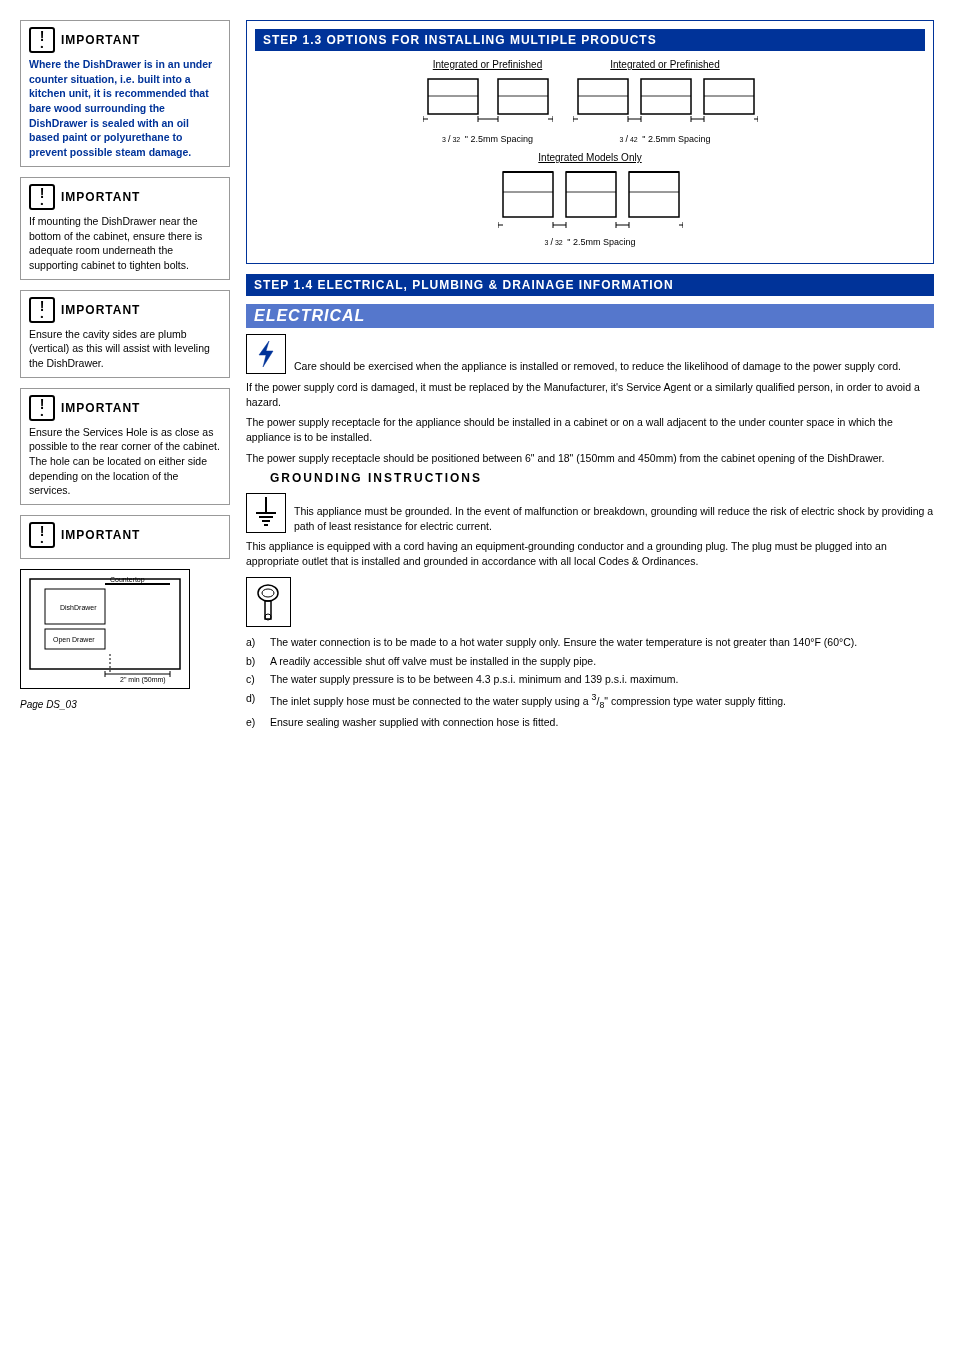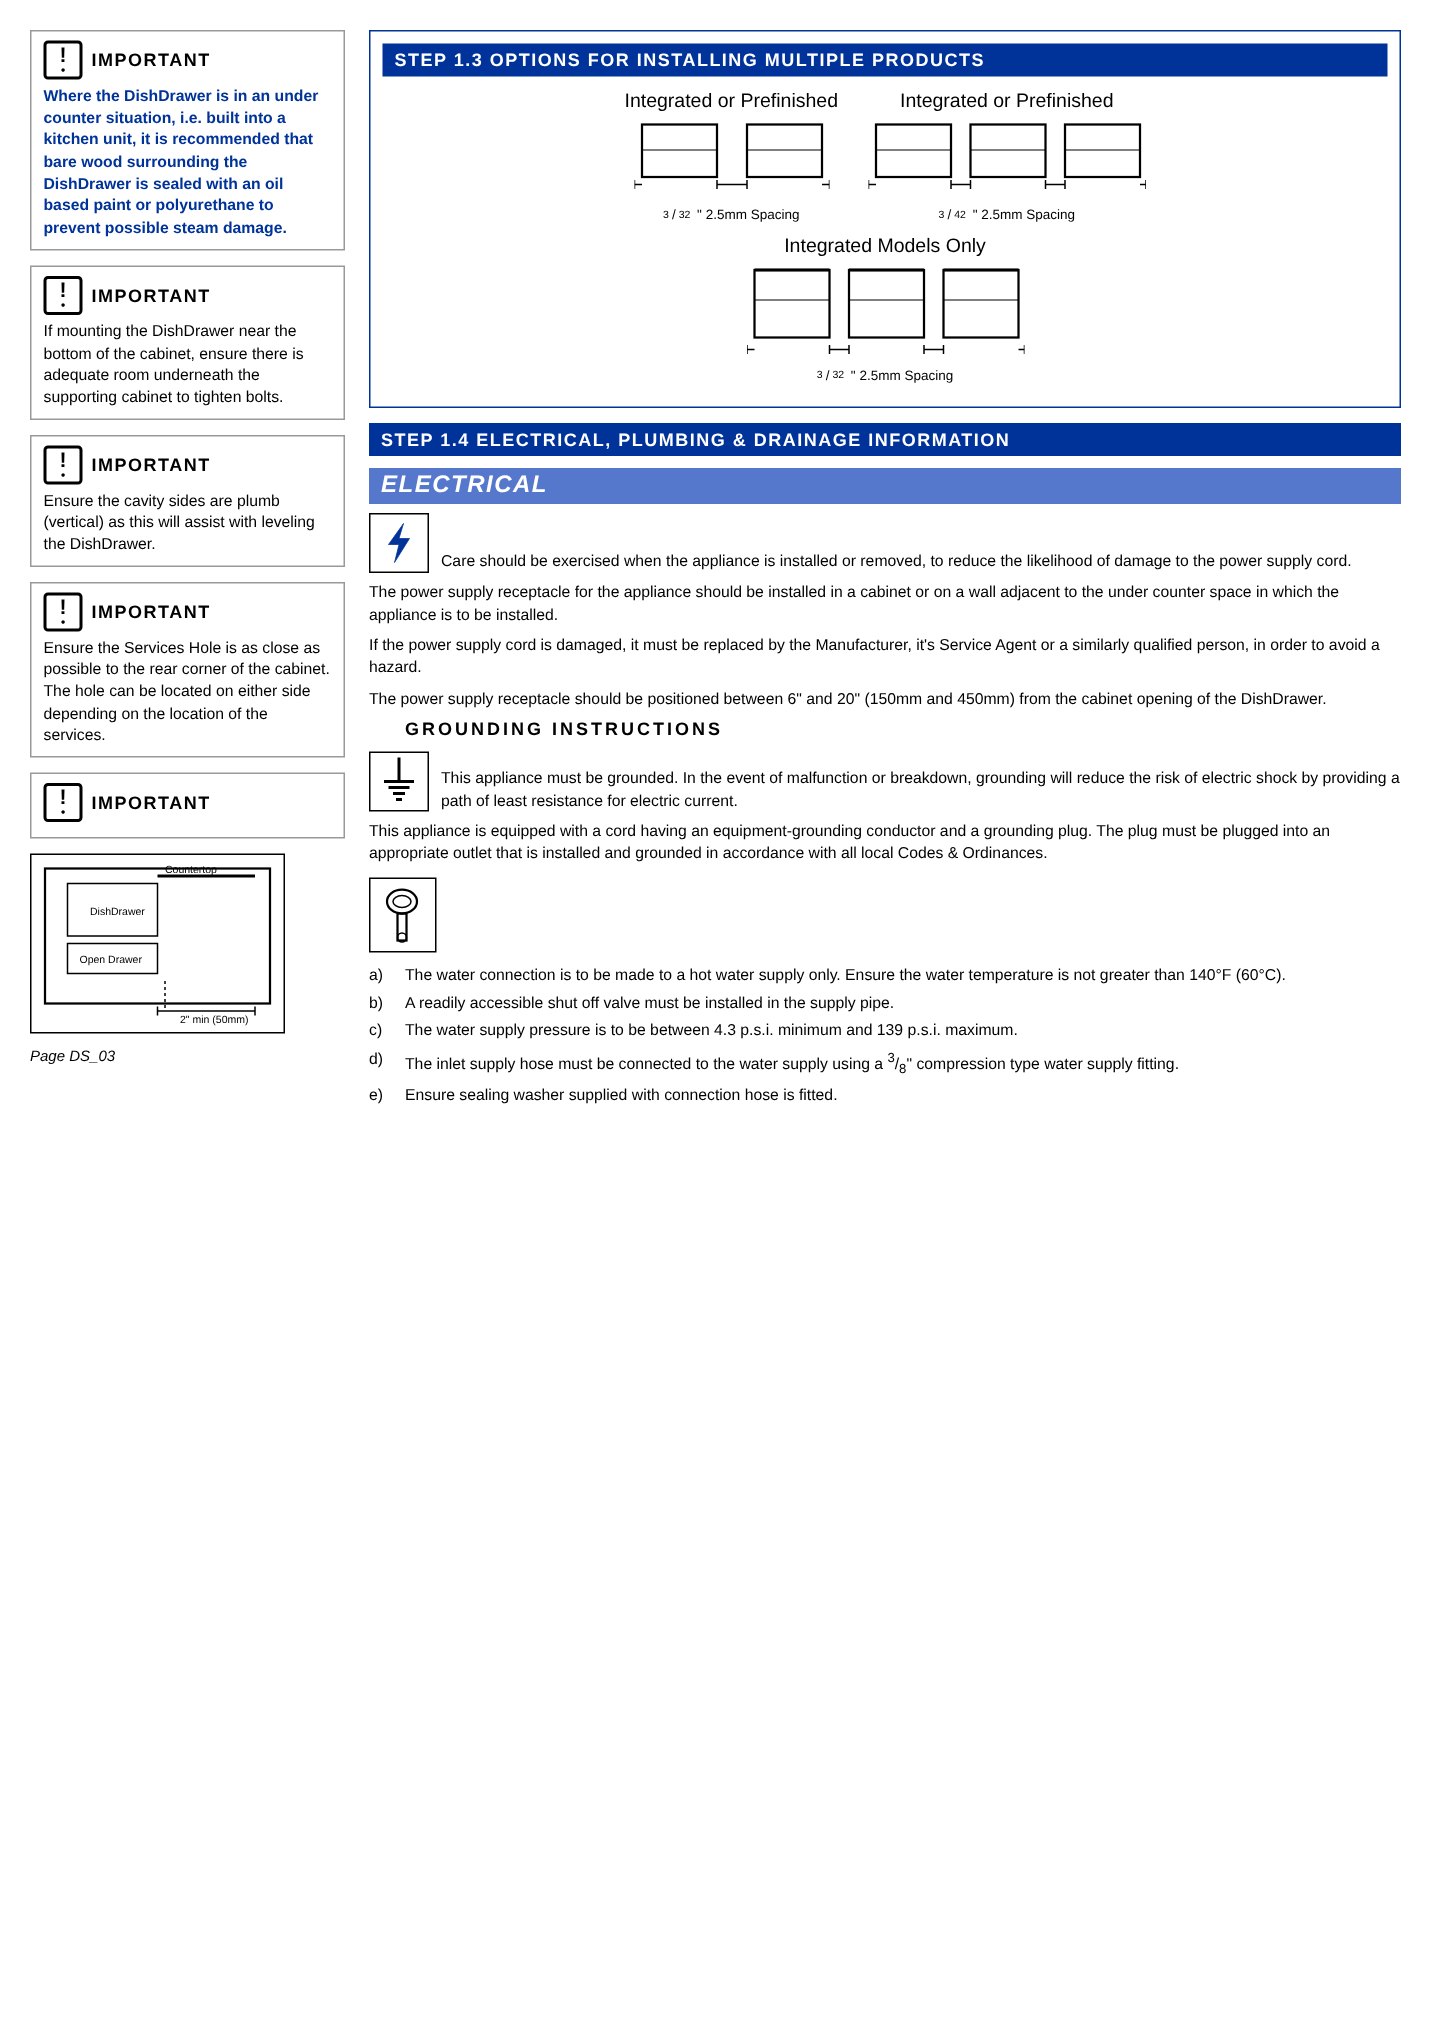--- a/index.html
+++ b/index.html
@@ -86,9 +86,10 @@
       align-items: center;
     }
     .diagram-label {
-      font-size: 13px;
+      font-size: 10px;
       margin-bottom: 4px;
       text-align: center;
+      text-decoration: underline;
     }
     .spacing-line {
       display: flex;

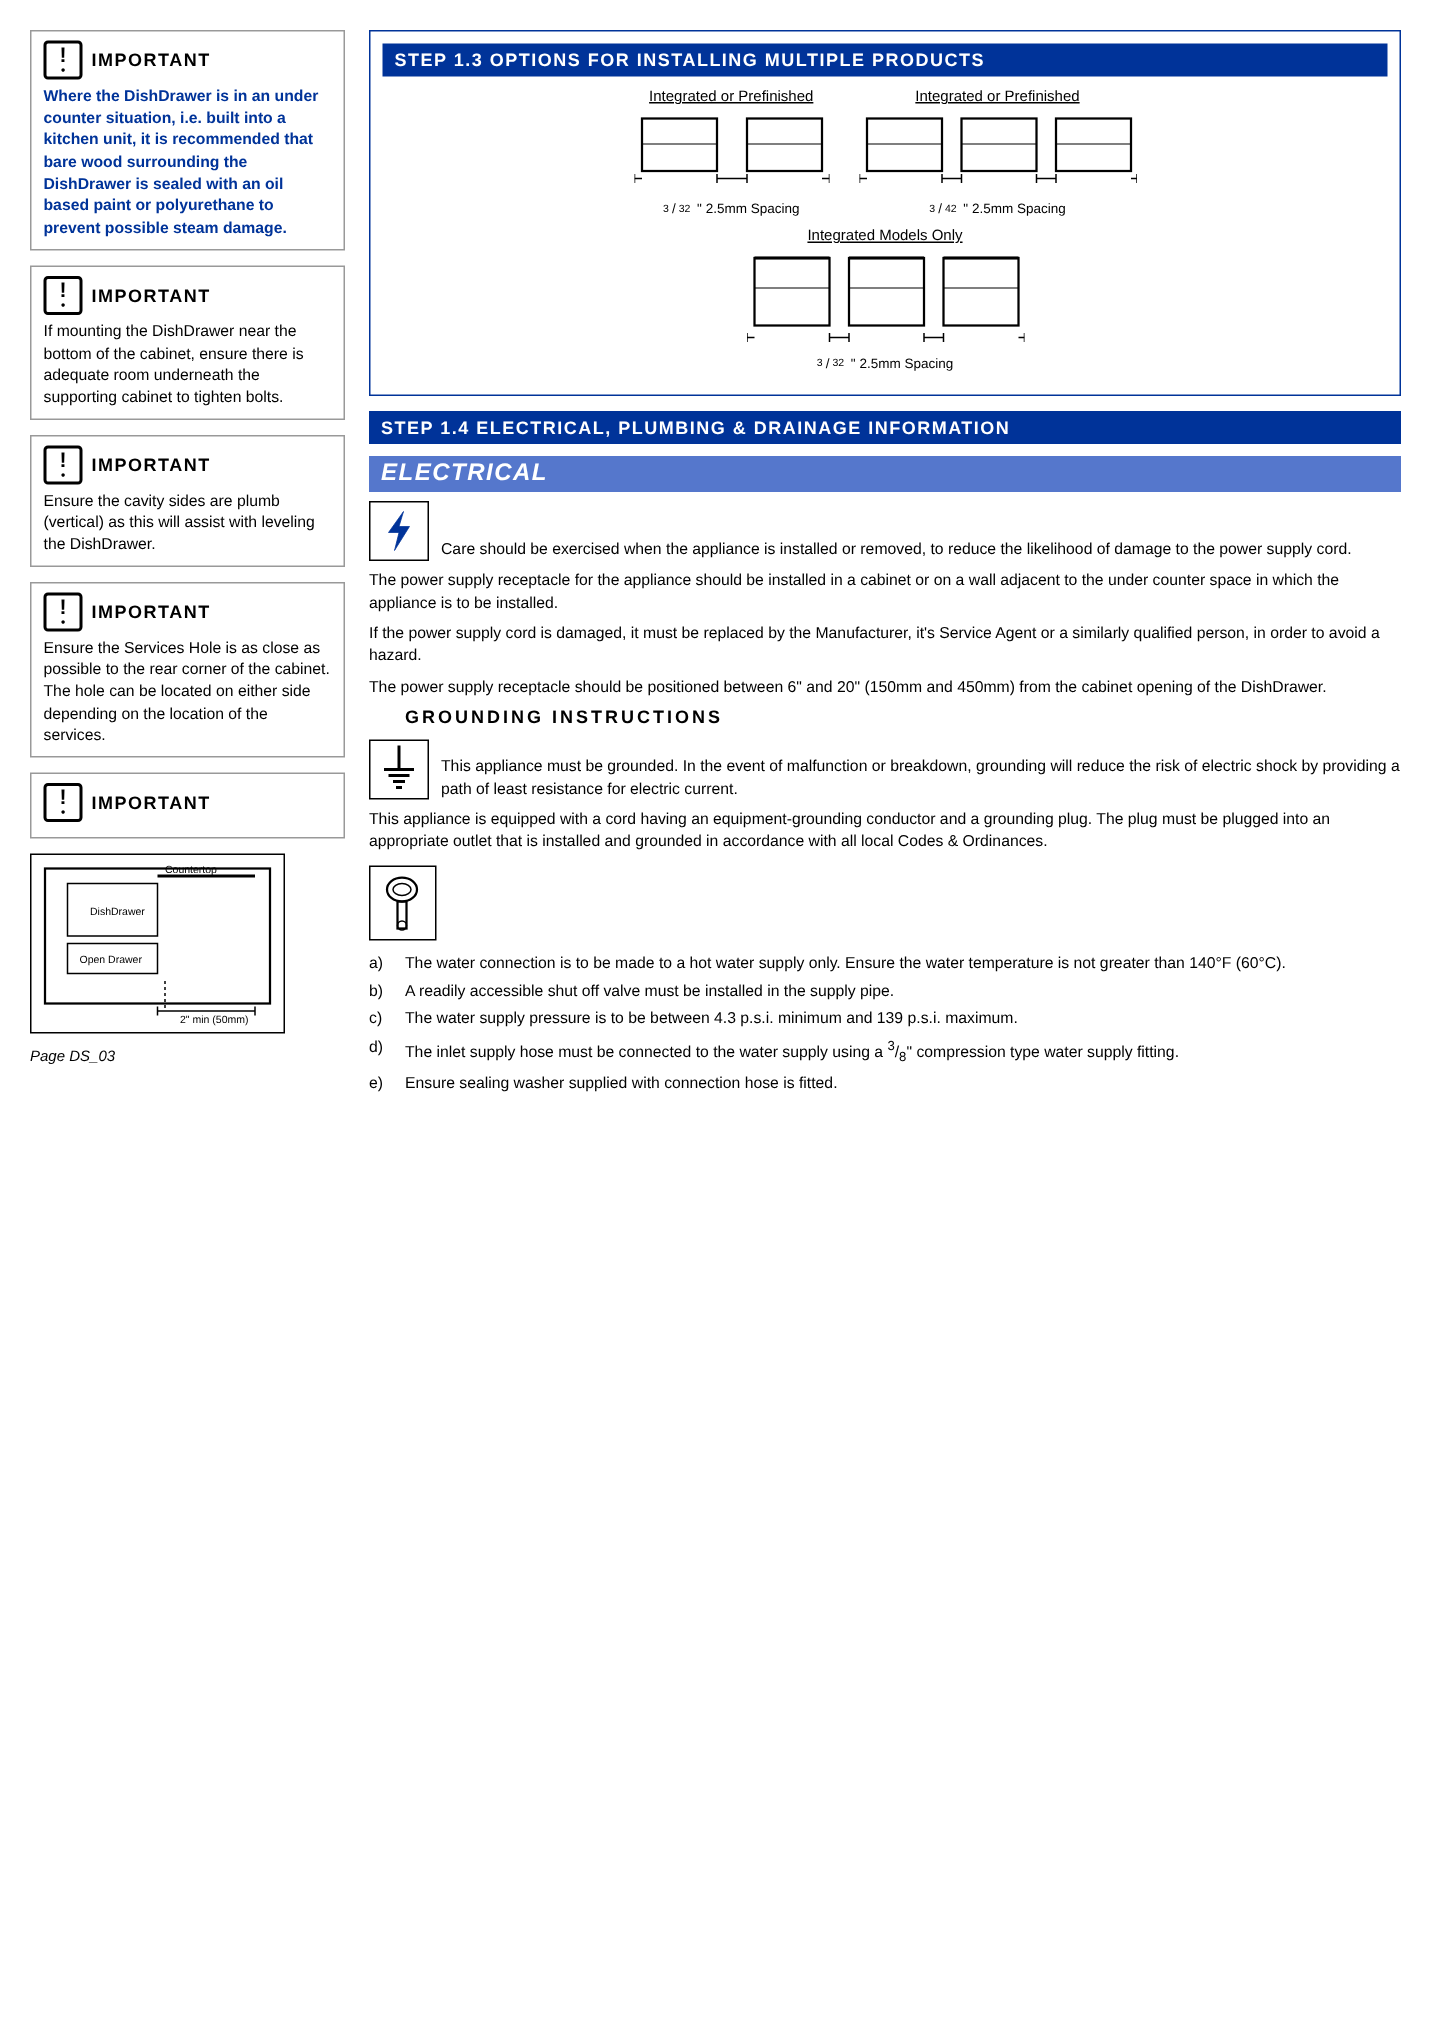--- a/index.html
+++ b/index.html
@@ -397,8 +397,8 @@
         <p class="info-text">Care should be exercised when the appliance is installed or removed, to reduce the likelihood of damage to the power supply cord.</p>
       </div>
 
+      <p class="paragraph">If the power supply cord is damaged, it must be replaced by the Manufacturer, it's Service Agent or a similarly qualified person, in order to avoid a hazard.</p>
       <p class="paragraph">The power supply receptacle for the appliance should be installed in a cabinet or on a wall adjacent to the under counter space in which the appliance is to be installed.</p>
-      <p class="paragraph">If the power supply cord is damaged, it must be replaced by the Manufacturer, it's Service Agent or a similarly qualified person, in order to avoid a hazard.</p>
       <p class="paragraph">The power supply receptacle should be positioned between 6" and 20" (150mm and 450mm) from the cabinet opening of the DishDrawer.</p>
 
       <div class="grounding-section">

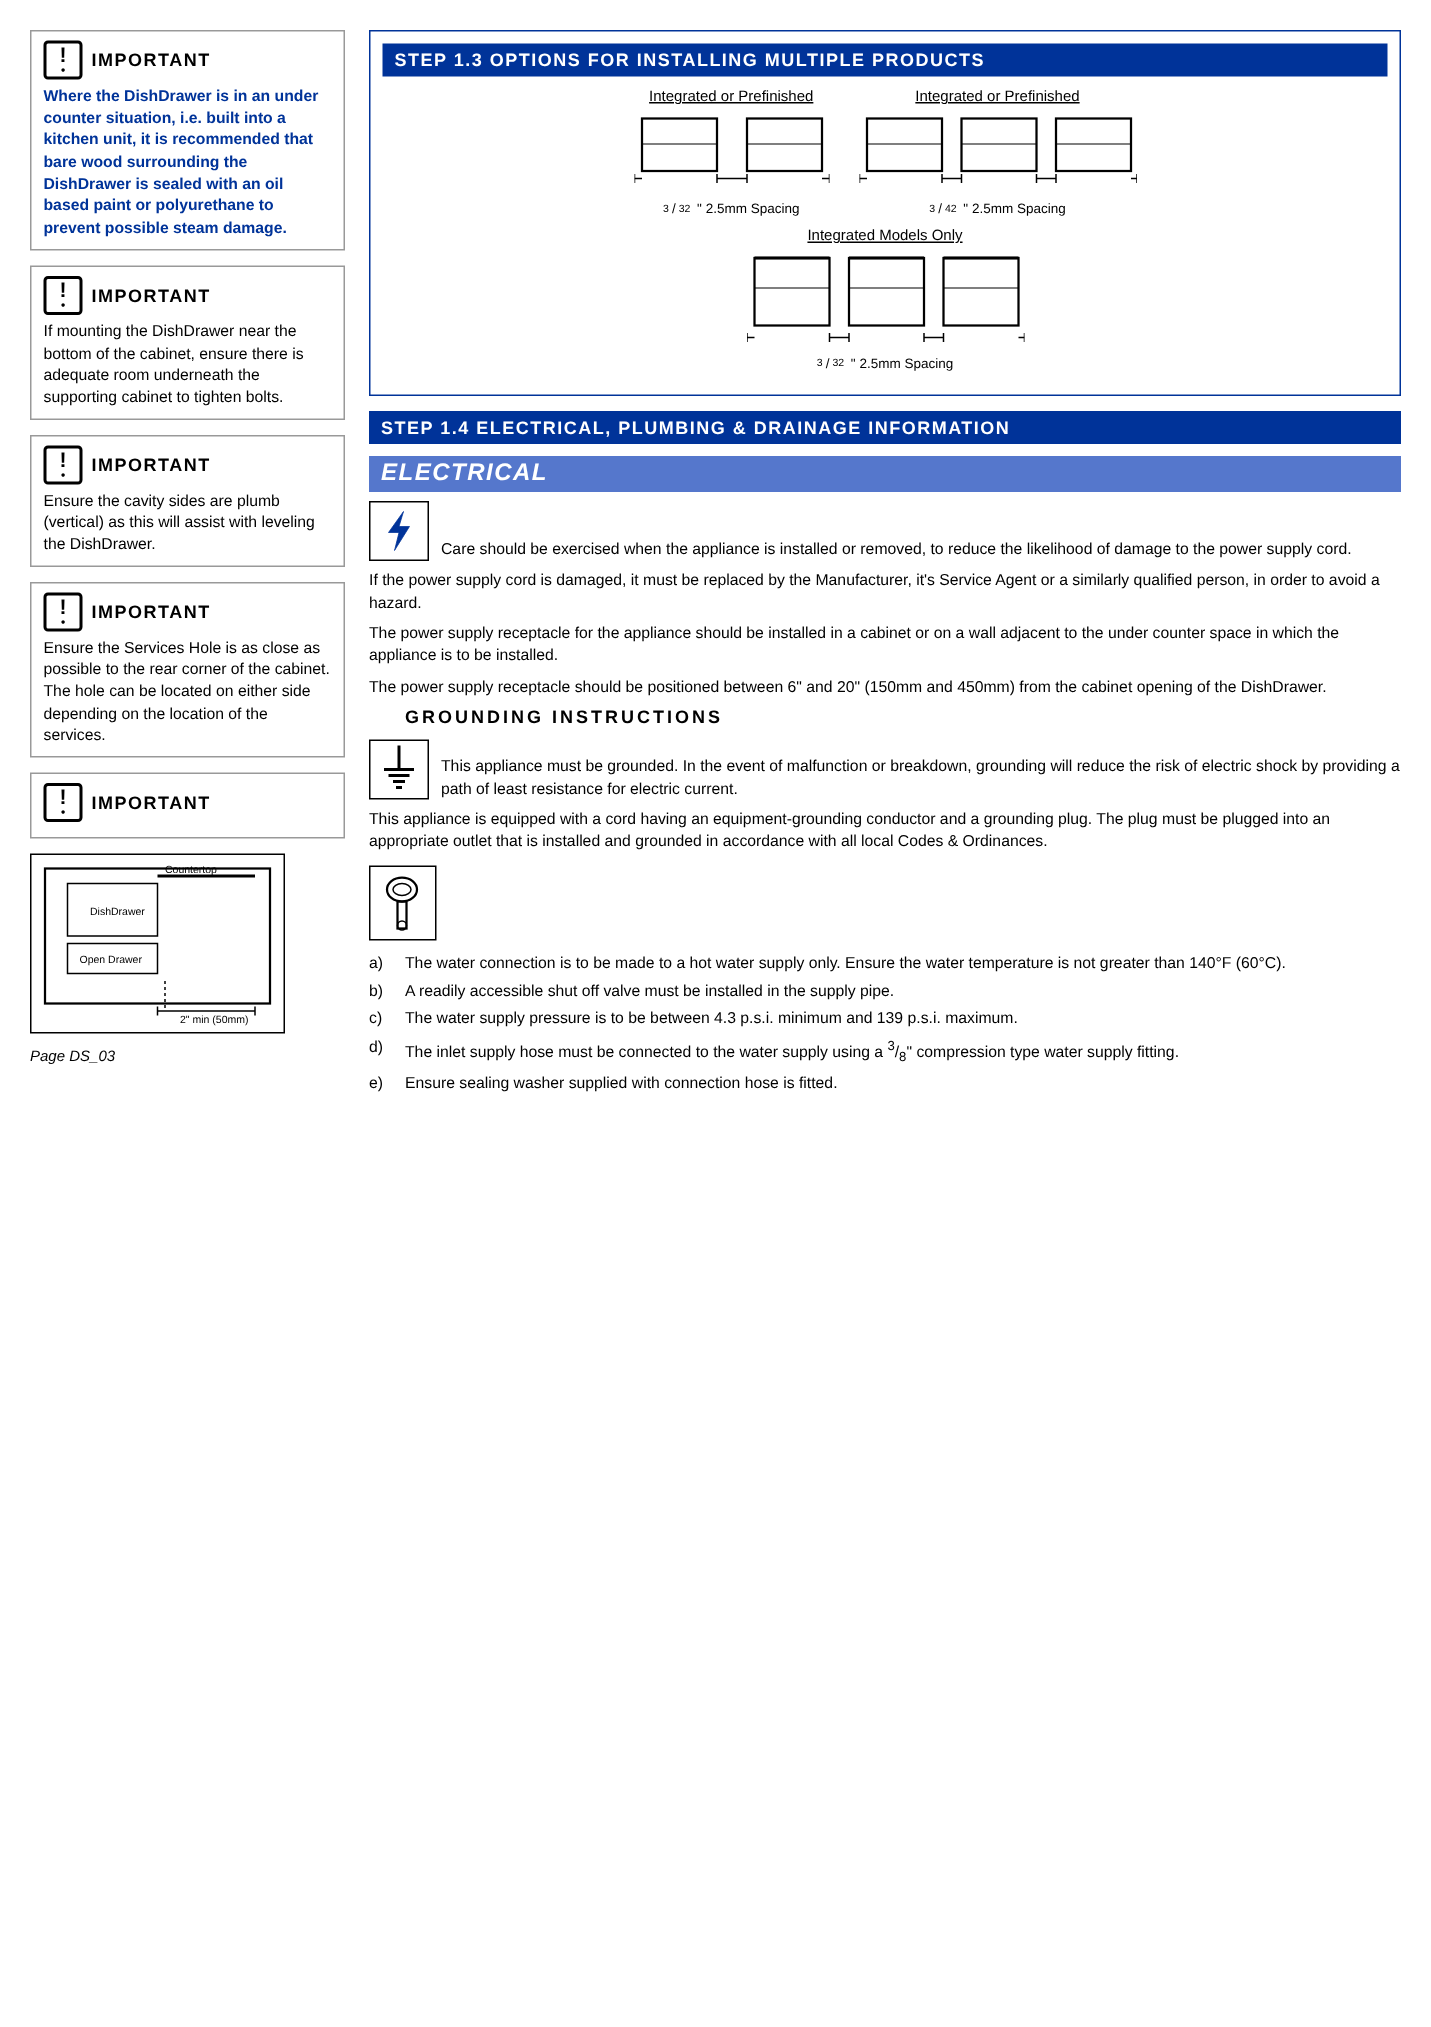--- a/index.html
+++ b/index.html
@@ -399,7 +399,7 @@
 
       <p class="paragraph">If the power supply cord is damaged, it must be replaced by the Manufacturer, it's Service Agent or a similarly qualified person, in order to avoid a hazard.</p>
       <p class="paragraph">The power supply receptacle for the appliance should be installed in a cabinet or on a wall adjacent to the under counter space in which the appliance is to be installed.</p>
-      <p class="paragraph">The power supply receptacle should be positioned between 6" and 20" (150mm and 450mm) from the cabinet opening of the DishDrawer.</p>
+      <p class="paragraph">The power supply receptacle should be positioned between 6" and 18" (150mm and 450mm) from the cabinet opening of the DishDrawer.</p>
 
       <div class="grounding-section">
         <div class="grounding-label">GROUNDING  INSTRUCTIONS</div>

